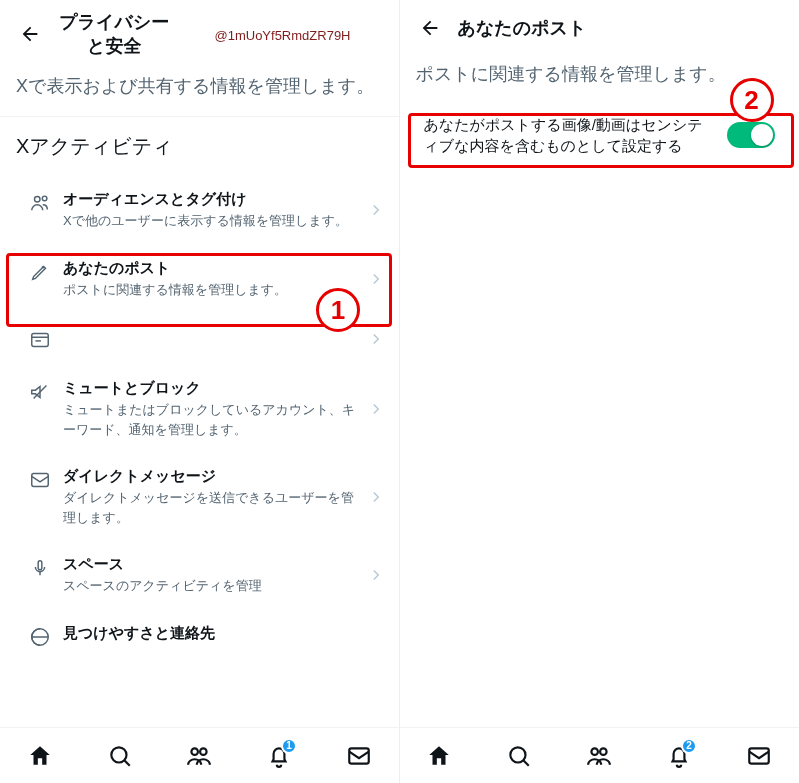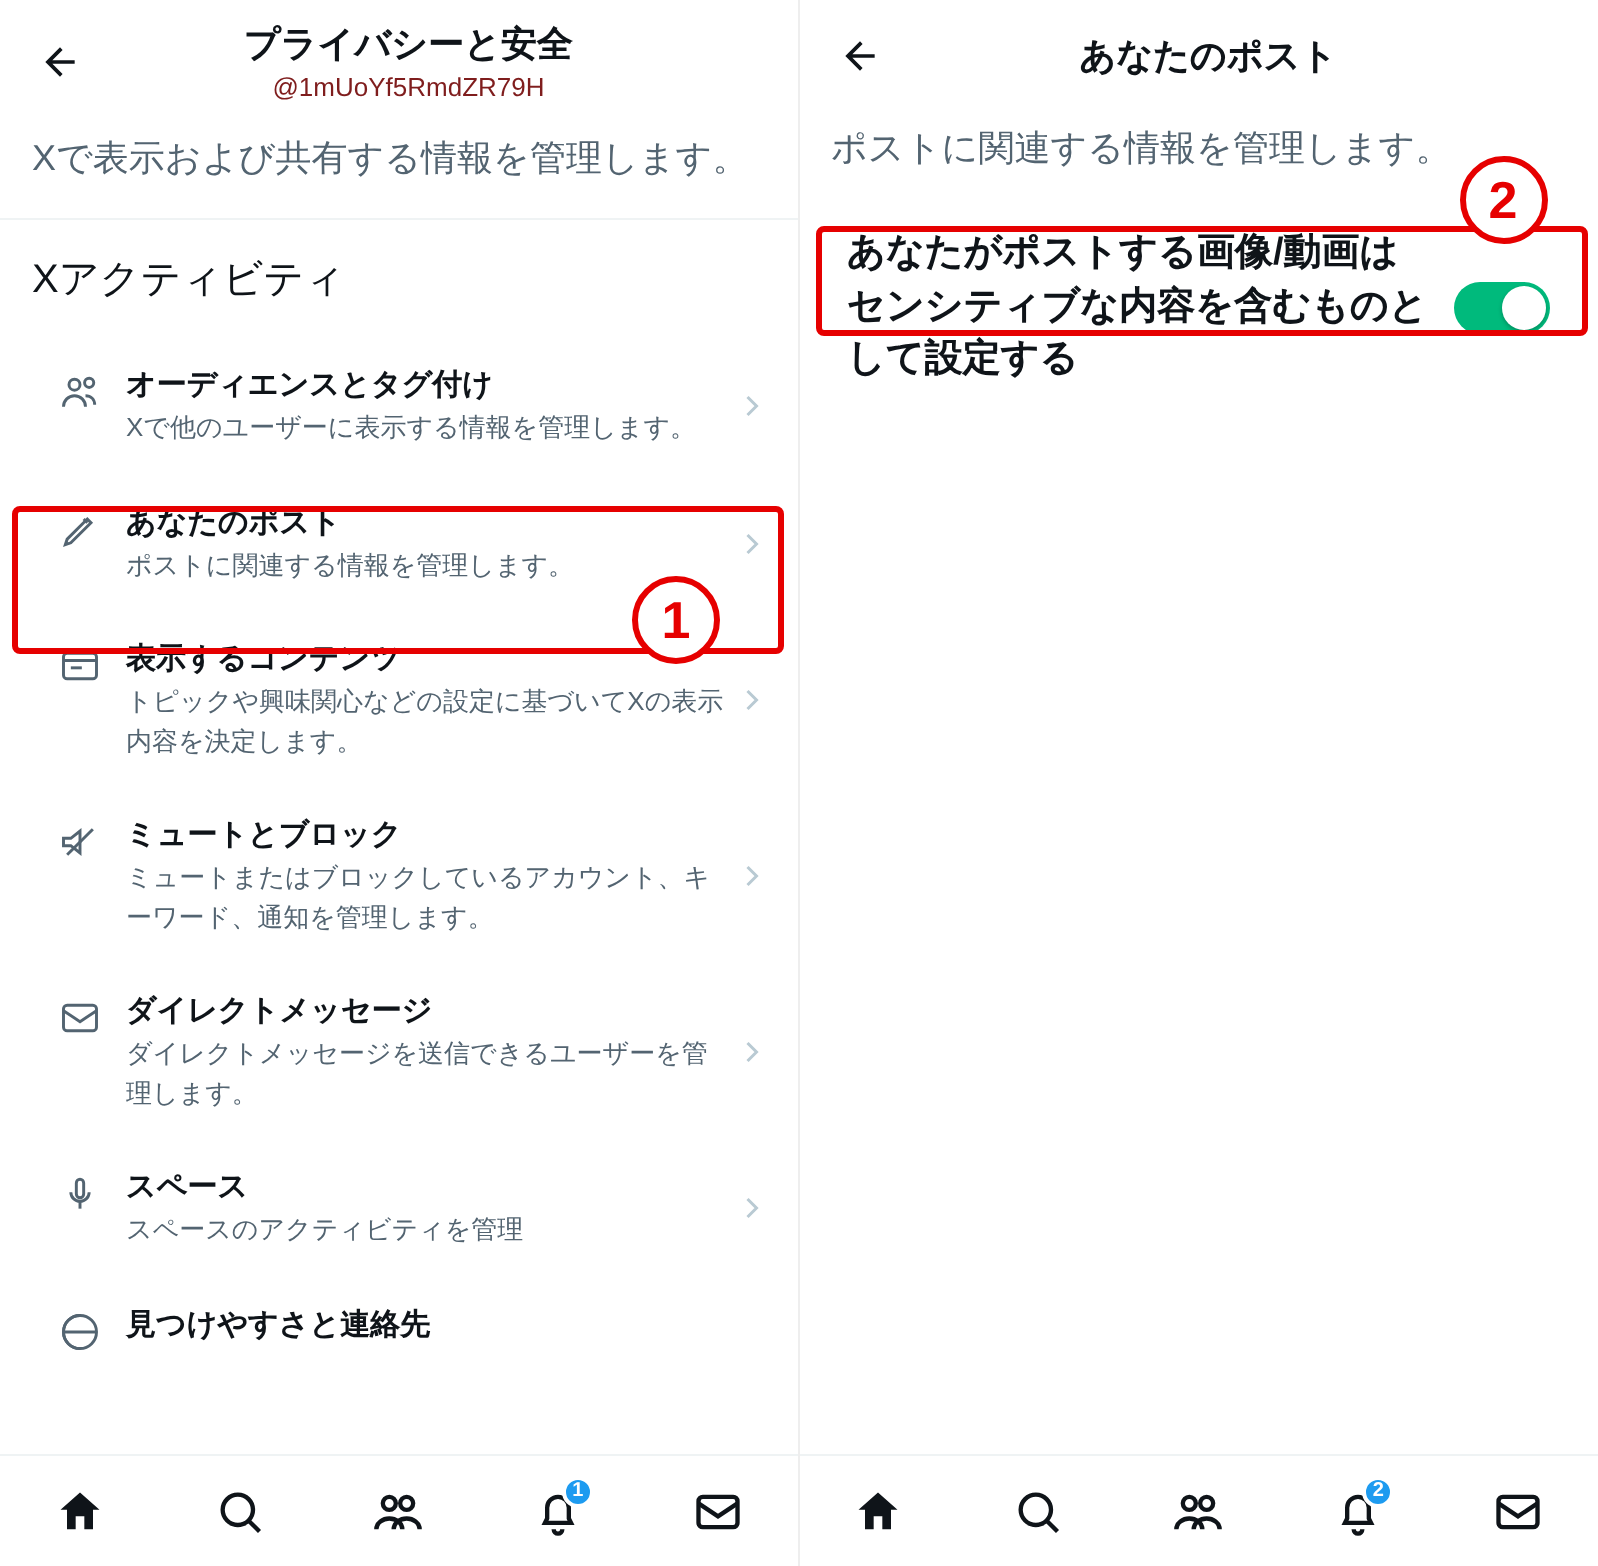--- a/index.html
+++ b/index.html
@@ -35,9 +35,10 @@
       flex: 1;
       text-align: center;
       display: flex;
-      flex-direction: column;
+      flex-direction: row;
       align-items: center;
       margin-right: 36px;
+      gap: 44px;
     }
     .header-title { font-size: 18px; font-weight: 800; }
     .header-sub { font-size: 13px; color: #7f1d1d; margin-top: 2px; }

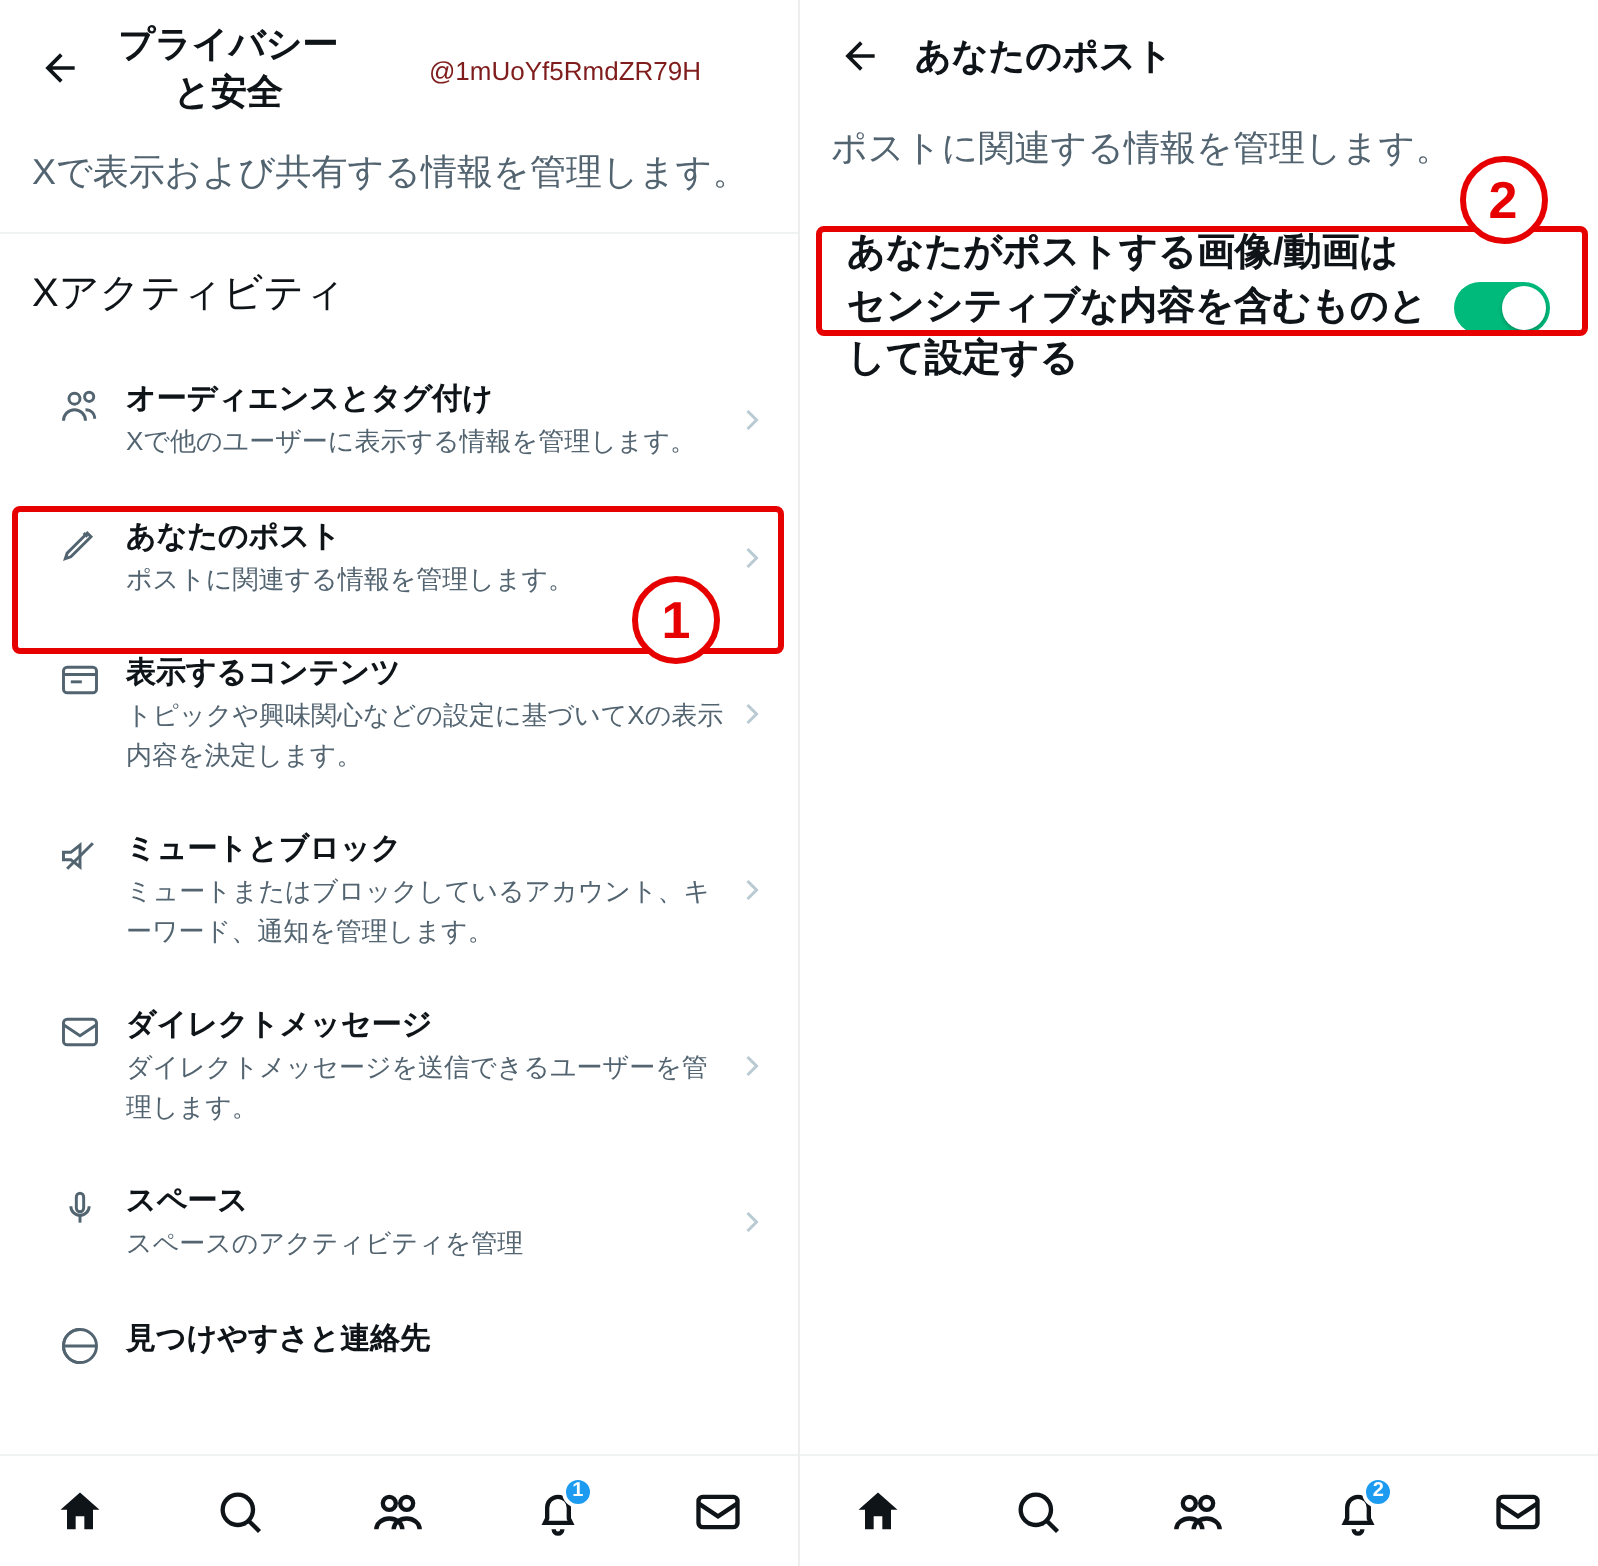--- a/index.html
+++ b/index.html
@@ -75,7 +75,7 @@
       margin: 0 10px;
       position: relative;
     }
-    .toggle-row .toggle-label { flex: 1; font-size: 19px; font-weight: 700; line-height: 1.4; padding-right: 10px; }
+    .toggle-row .toggle-label { flex: 1; font-size: 15px; font-weight: 400; line-height: 1.4; padding-right: 10px; }
     .toggle {
       width: 48px; height: 26px; border-radius: 999px;
       background: #00ba7c; position: relative; cursor: pointer;

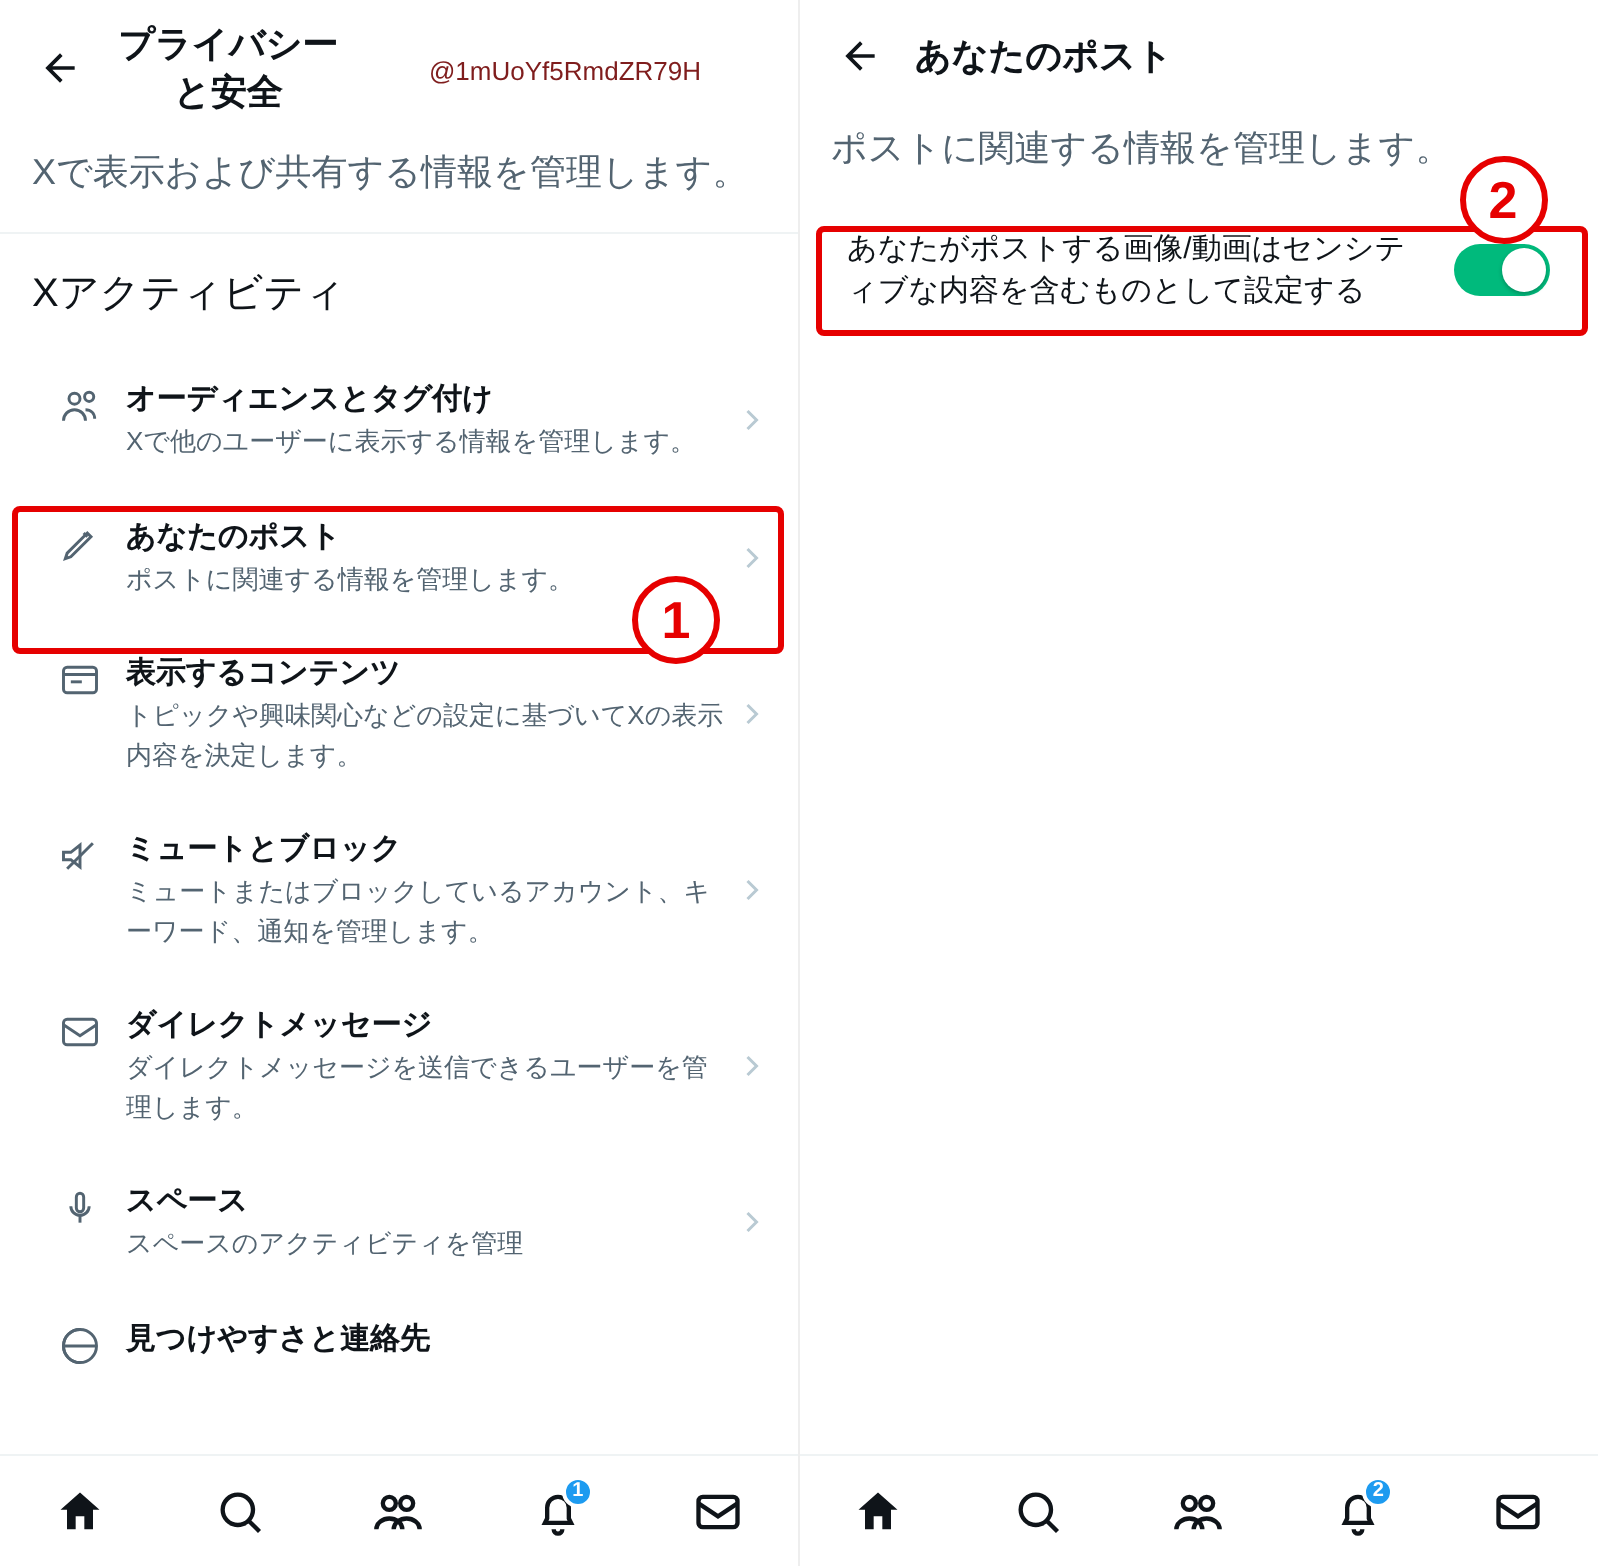--- a/index.html
+++ b/index.html
@@ -193,10 +193,6 @@
             <path d="M7 13h6"></path>
           </svg>
         </div>
-      <div class="texts">
-        <div class="row-title">表示するコンテンツ</div>
-        <div class="row-sub">トピックや興味関心などの設定に基づいてXの表示内容を決定します。</div>
-      </div>
       <div class="chev">
           <svg width="18" height="18" viewBox="0 0 24 24">
             <path d="M9 6l6 6-6 6" fill="none" stroke="#b9cad3" stroke-width="2"></path>

